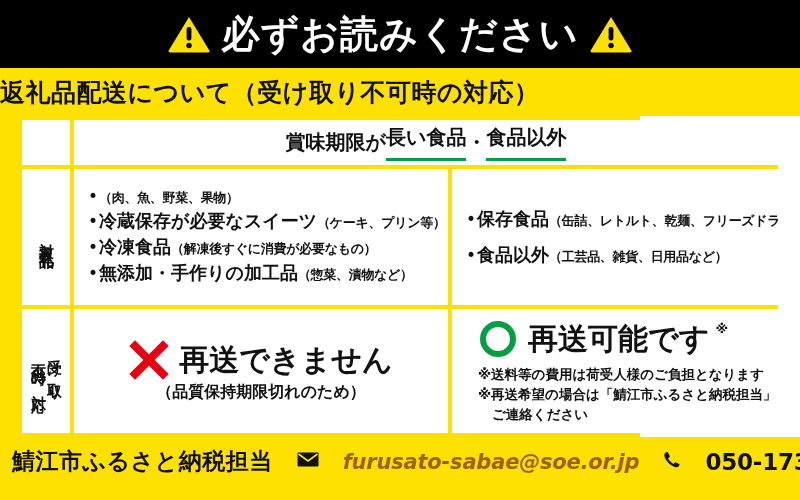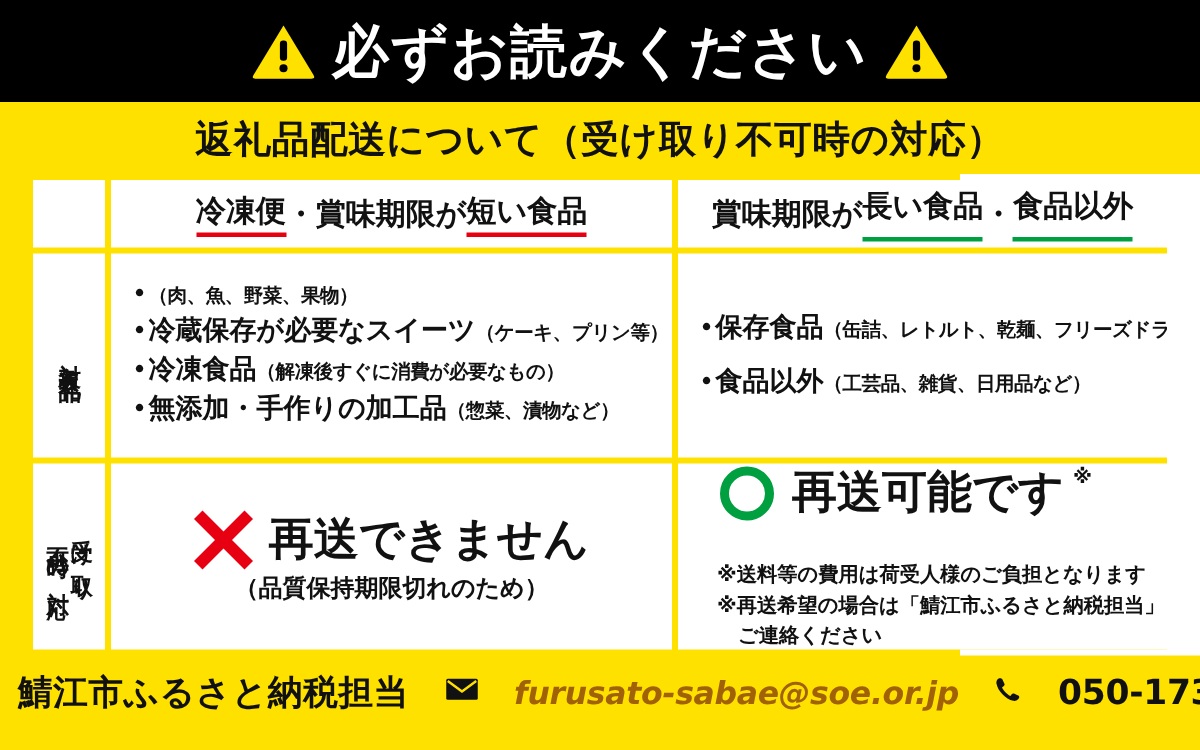--- a/index.html
+++ b/index.html
@@ -56,7 +56,6 @@
     background: #FFE100;
     display: flex;
     align-items: center;
-    justify-content: center;
   }
   .subtitle-text {
     color: #111111;

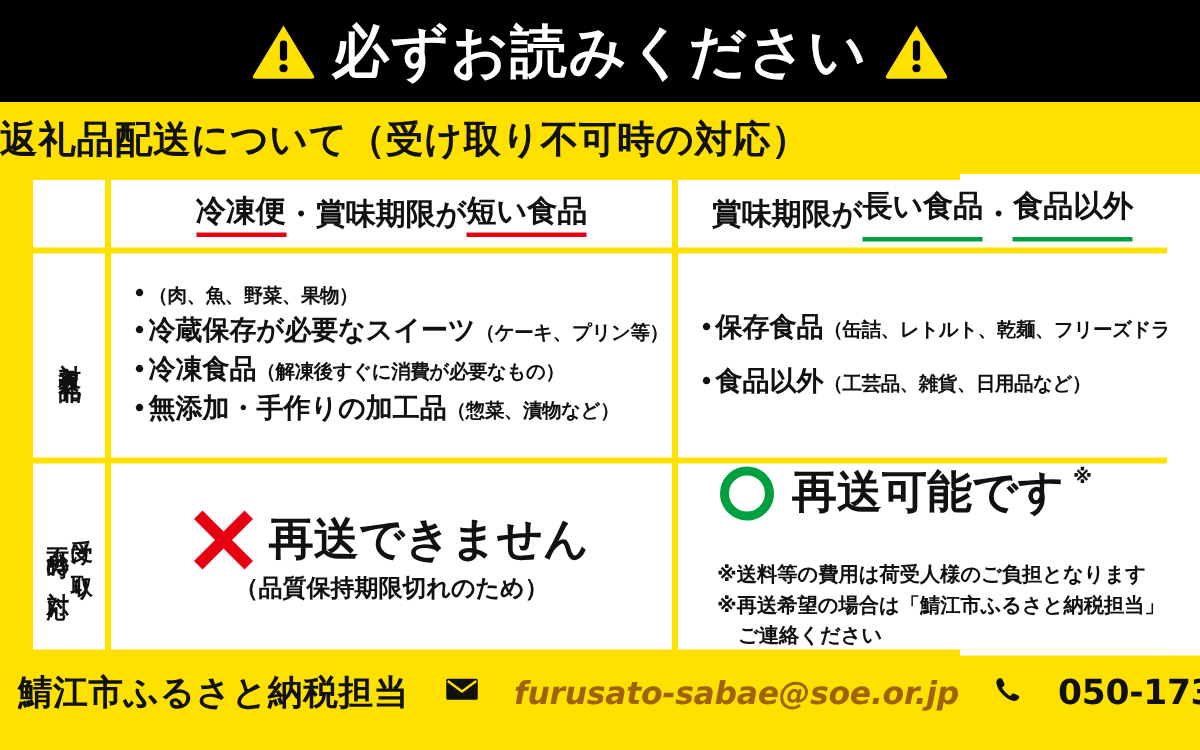--- a/index.html
+++ b/index.html
@@ -299,13 +299,6 @@
     <div class="trow row-head">
       <div class="cell c-label"></div>
 
-      <div class="cell c-left">
-        <div class="colhead">
-          <span class="u-red">冷凍便</span>
-            <span>・賞味期限が</span>
-            <span class="u-red">短い食品</span>
-        </div>
-      </div>
 
       <div class="cell c-right">
         <div class="colhead">

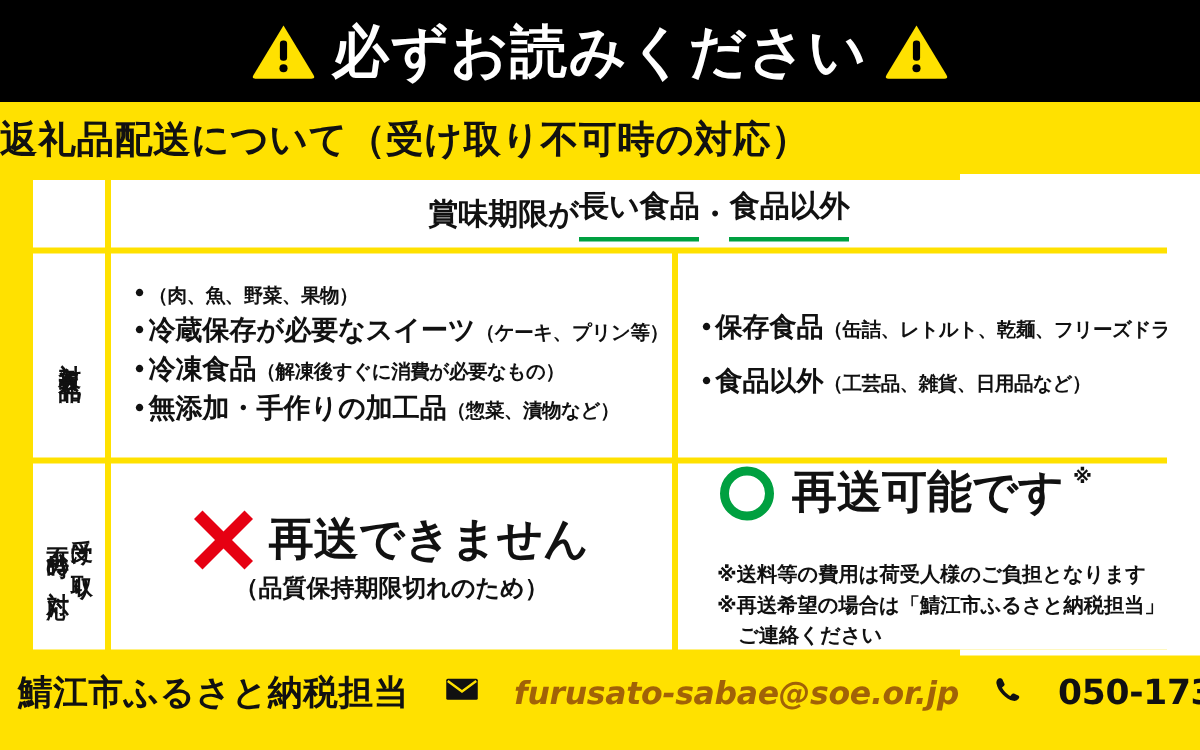--- a/index.html
+++ b/index.html
@@ -174,7 +174,7 @@
   }
   .action-right {
     align-items: flex-start;
-    justify-content: space-between;
+    justify-content: center;
     padding-left: 26px;
     gap: 6px;
   }

